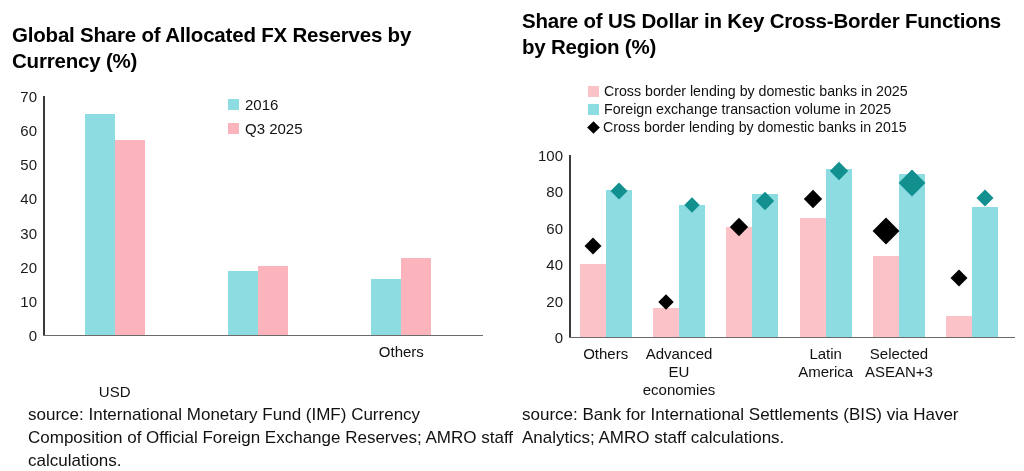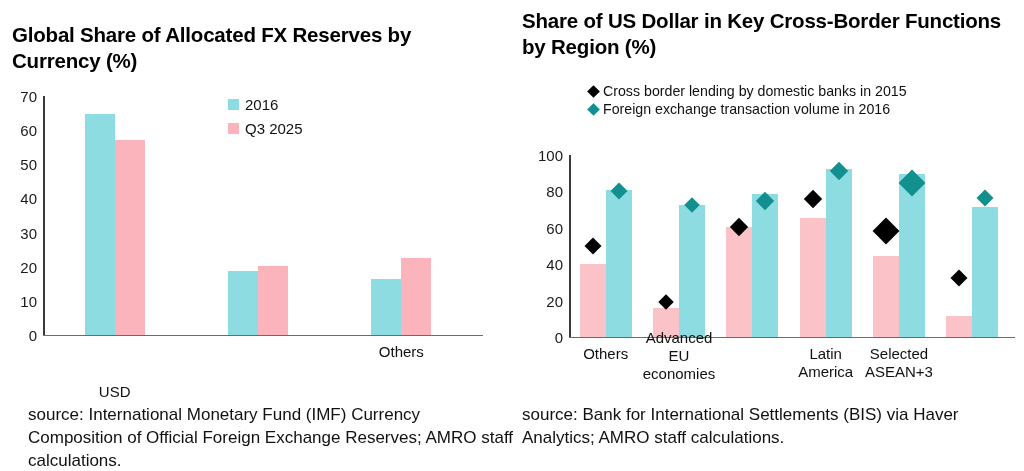--- a/index.html
+++ b/index.html
@@ -168,6 +168,10 @@
     <div class="chart-title" id="title-right">Share of US Dollar in Key Cross-Border Functions by Region (%)</div>
 
     <div class="legend-right" id="legend-right">
+        <div class="legend-row">
+          <span class="swatch" style="background: rgb(251, 195, 200);"></span>
+          <span>Cross border lending by domestic banks in 2025</span>
+        </div>
         <div class="legend-row">
           <span class="dia" style="background: rgb(0, 0, 0);"></span>
           <span>Cross border lending by domestic banks in 2015</span>

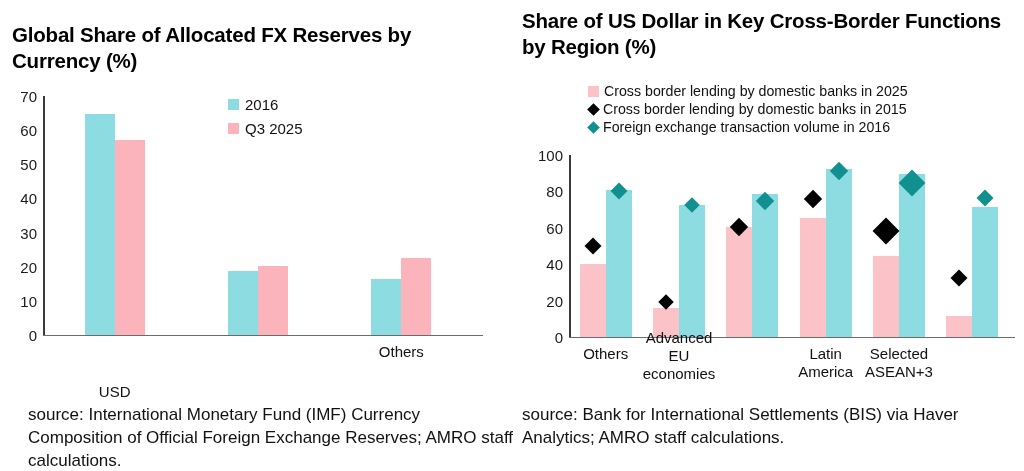--- a/index.html
+++ b/index.html
@@ -171,6 +171,10 @@
         <div class="legend-row">
           <span class="swatch" style="background: rgb(251, 195, 200);"></span>
           <span>Cross border lending by domestic banks in 2025</span>
+        </div>
+        <div class="legend-row">
+          <span class="swatch" style="background: rgb(141, 220, 226);"></span>
+          <span>Foreign exchange transaction volume in 2025</span>
         </div>
         <div class="legend-row">
           <span class="dia" style="background: rgb(0, 0, 0);"></span>

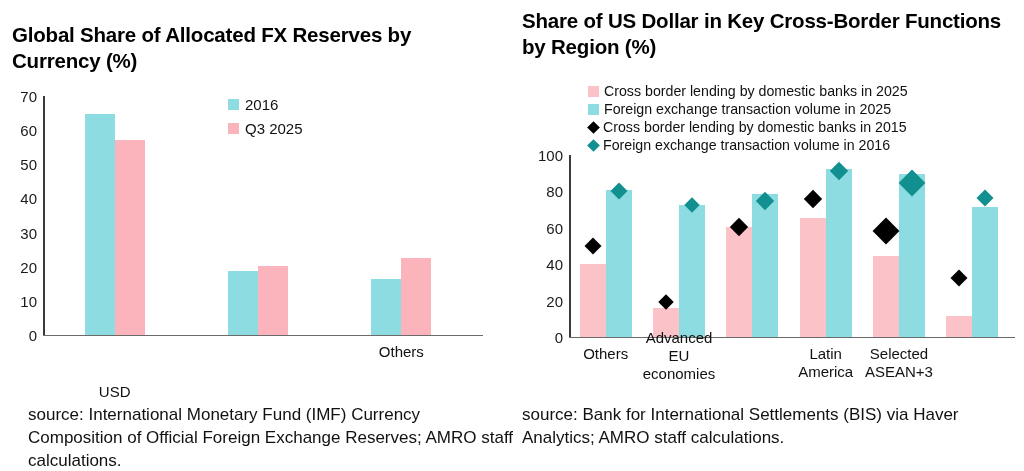--- a/index.html
+++ b/index.html
@@ -179,10 +179,6 @@
         <div class="legend-row">
           <span class="dia" style="background: rgb(0, 0, 0);"></span>
           <span>Cross border lending by domestic banks in 2015</span>
-        </div>
-        <div class="legend-row">
-          <span class="dia" style="background: rgb(17, 144, 143);"></span>
-          <span>Foreign exchange transaction volume in 2016</span>
         </div>
       </div>
 

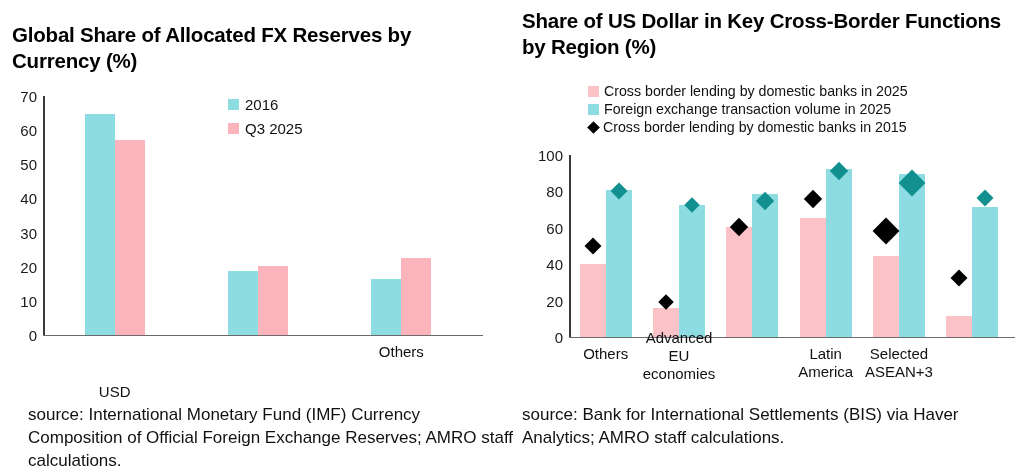--- a/index.html
+++ b/index.html
@@ -200,7 +200,7 @@
         <div class="bar" style="left: 110px; width: 26px; height: 131.95px; background: rgb(141, 220, 226);"></div>
         <div class="marker-diamond" style="width: 11px; height: 11px; background: rgb(0, 0, 0); left: 97px; bottom: 35.49px;"></div>
         <div class="marker-diamond" style="width: 11px; height: 11px; background: rgb(17, 144, 143); left: 123px; bottom: 131.95px;"></div>
-        <div class="xlabel" style="left: 73.3333px; width: 73.3333px; top: 174px; text-align: center;">Advanced EU economies</div>
+        <div class="xlabel" style="left: 73.3333px; width: 73.3333px; top: 190px; text-align: center;">Advanced EU economies</div>
         <div class="bar" style="left: 157.333px; width: 26px; height: 110.11px; background: rgb(251, 195, 200);"></div>
         <div class="bar" style="left: 183.333px; width: 26px; height: 142.87px; background: rgb(141, 220, 226);"></div>
         <div class="marker-diamond" style="width: 13px; height: 13px; background: rgb(0, 0, 0); left: 170.333px; bottom: 110.11px;"></div>

